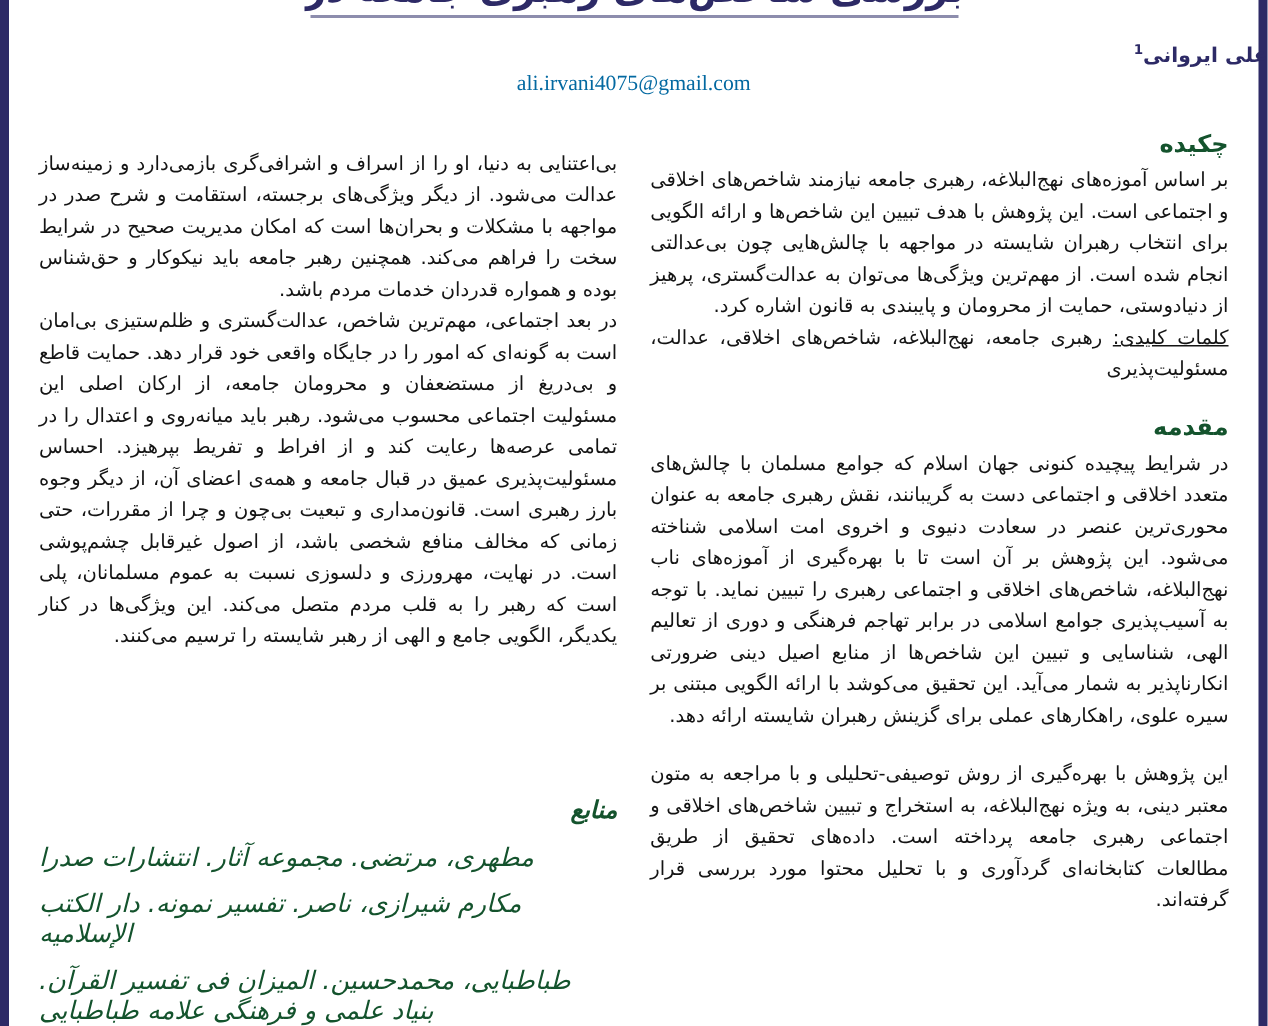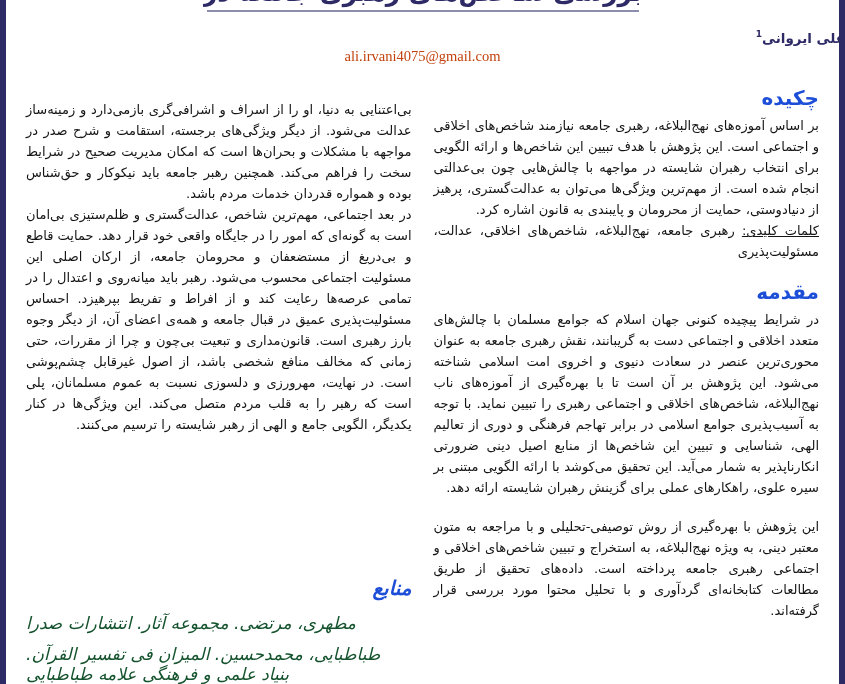--- a/index.html
+++ b/index.html
@@ -36,7 +36,7 @@
   .author-line sup { font-size:9px; font-weight:bold; }
   .email-line {
     position:absolute; top:48px; left:0; right:0;
-    text-align:center; font-size:14.5px; color:#c2410c;
+    text-align:center; font-size:14.5px; color:#0369a1;
     font-family:"Liberation Serif", serif; direction:ltr;
   }
 

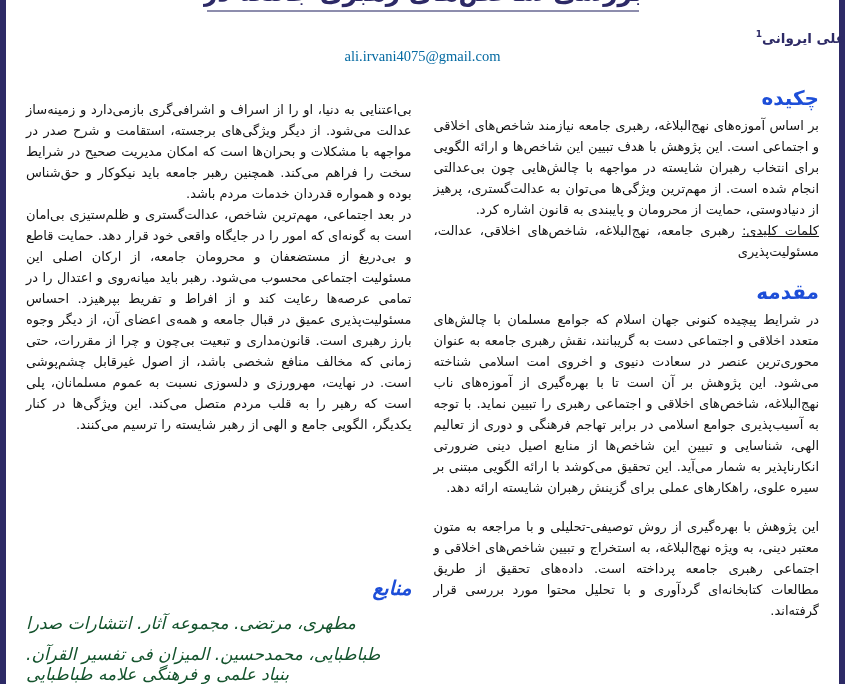--- a/index.html
+++ b/index.html
@@ -48,7 +48,7 @@
   .col-left { padding-top:13px; }
 
   .section-heading {
-    font-size:20px; font-weight:bold; color:#1d4ed8; margin-bottom:5px;
+    font-size:16px; font-weight:bold; color:#14532d; margin-bottom:5px;
   }
   .mt-section { margin-top:18px; }
   .body-text {

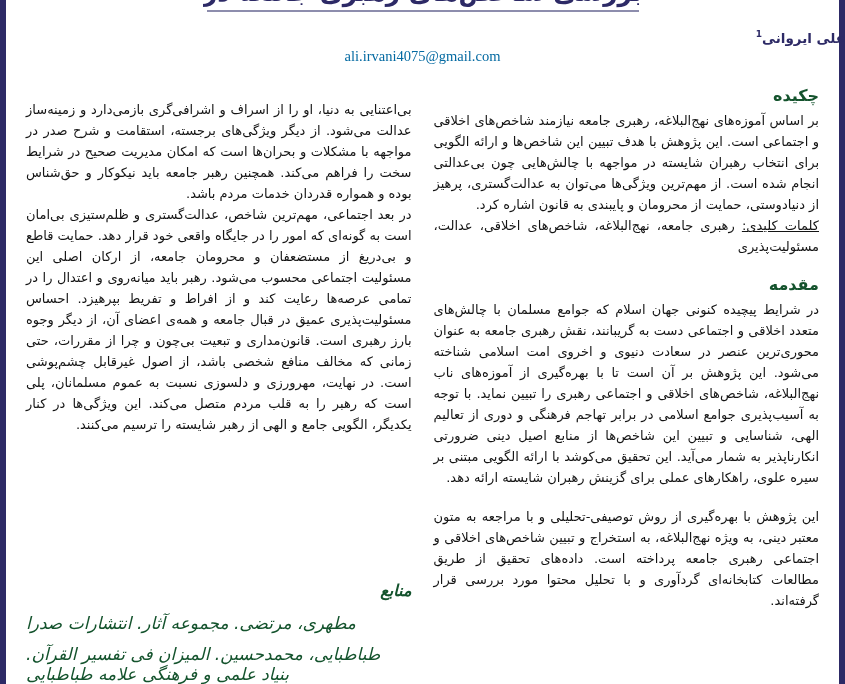--- a/index.html
+++ b/index.html
@@ -109,6 +109,7 @@
     <div class="references-block">
       <div class="section-heading">منابع</div>
       <div class="ref-item">مطهری، مرتضی. مجموعه آثار. انتشارات صدرا</div>
+      <div class="ref-item">مکارم شیرازی، ناصر. تفسیر نمونه. دار الکتب الإسلامیه</div>
       <div class="ref-item">طباطبایی، محمدحسین. المیزان فی تفسیر القرآن. بنیاد علمی و فرهنگی علامه طباطبایی</div>
     </div>
   </div>

